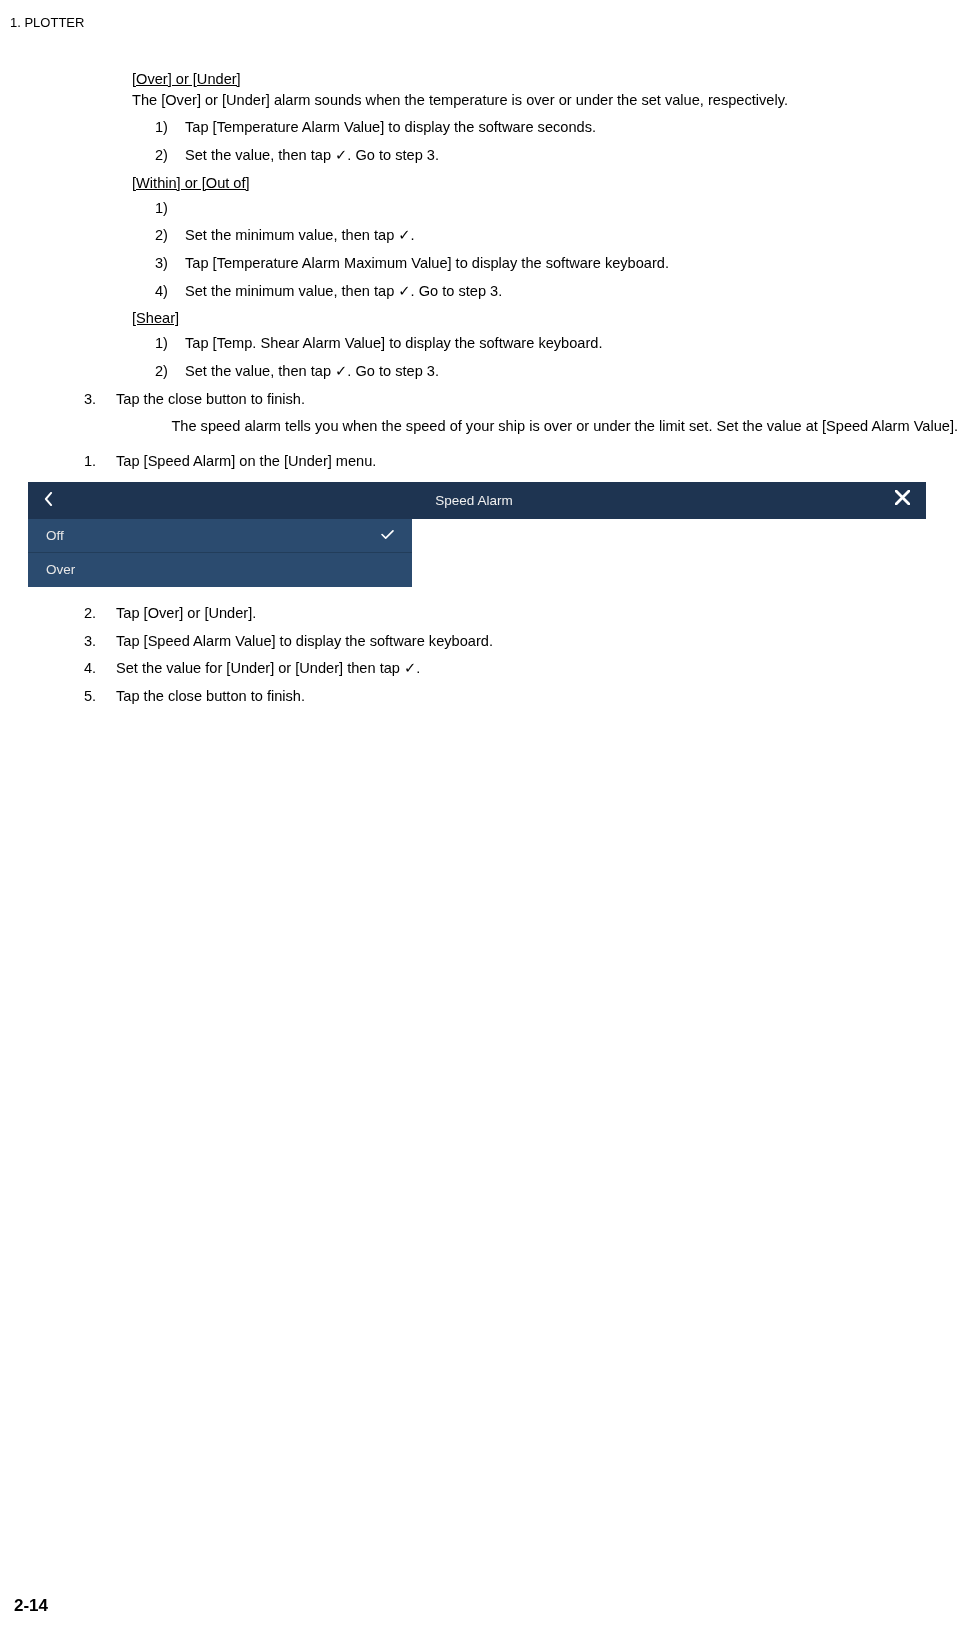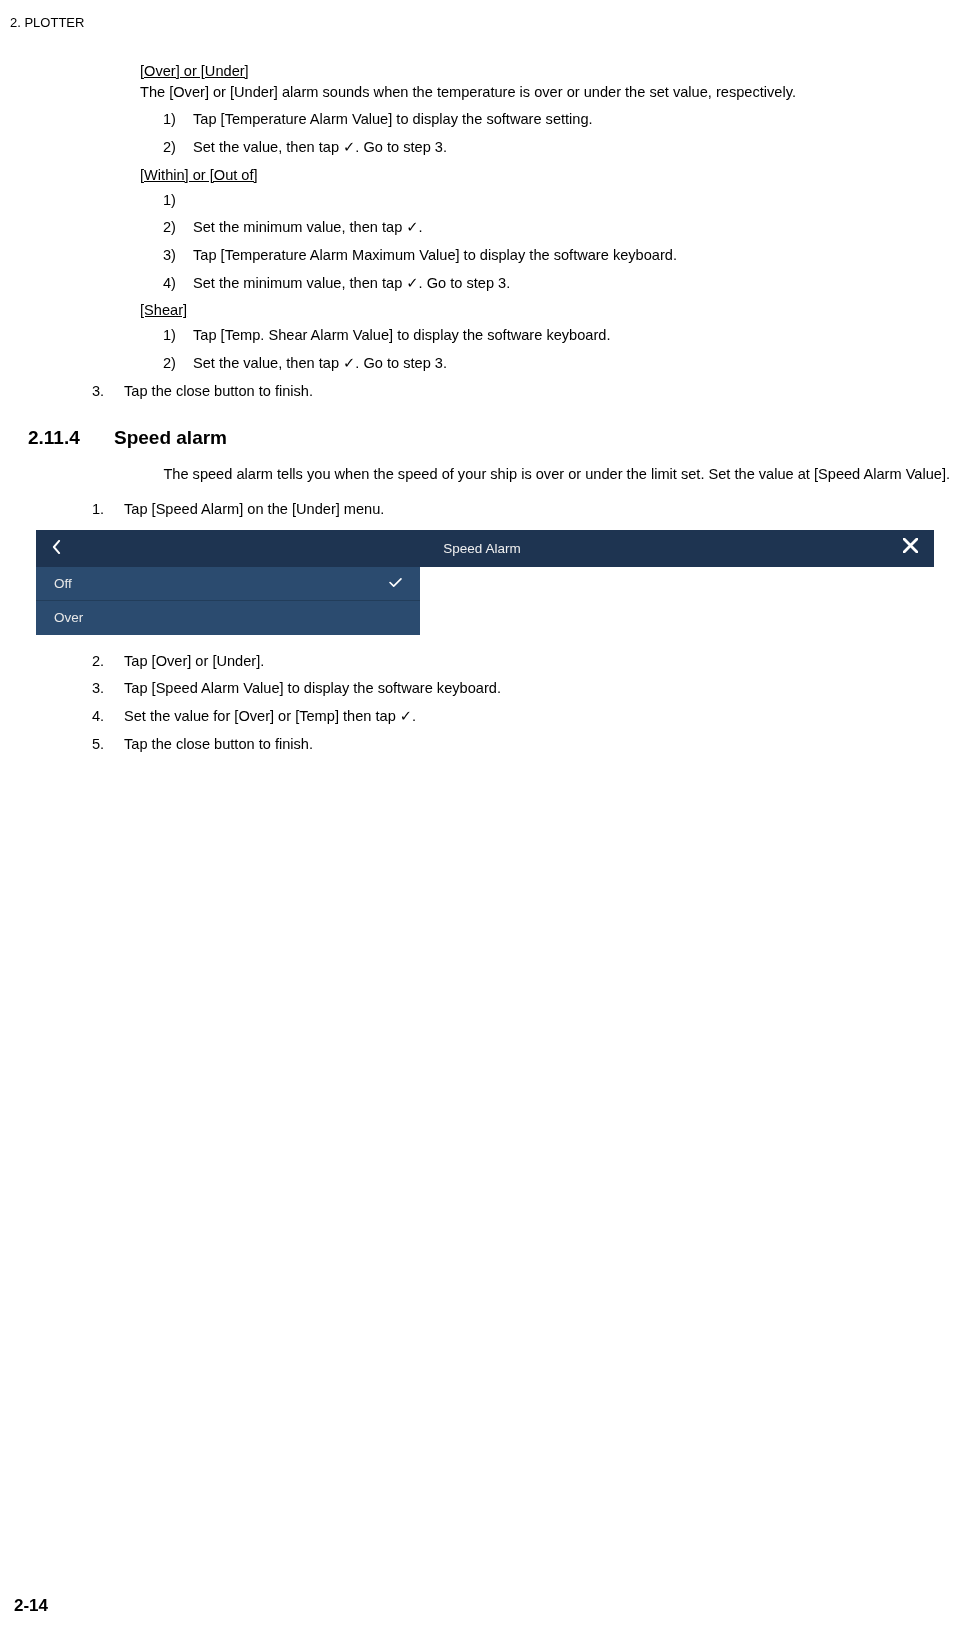--- a/index.html
+++ b/index.html
@@ -132,7 +132,7 @@
 </head>
 <body>
 
-<div class="page-header">2.  PLOTTER</div>
+<div class="page-header">1.  PLOTTER</div>
 
 <div class="content">
 

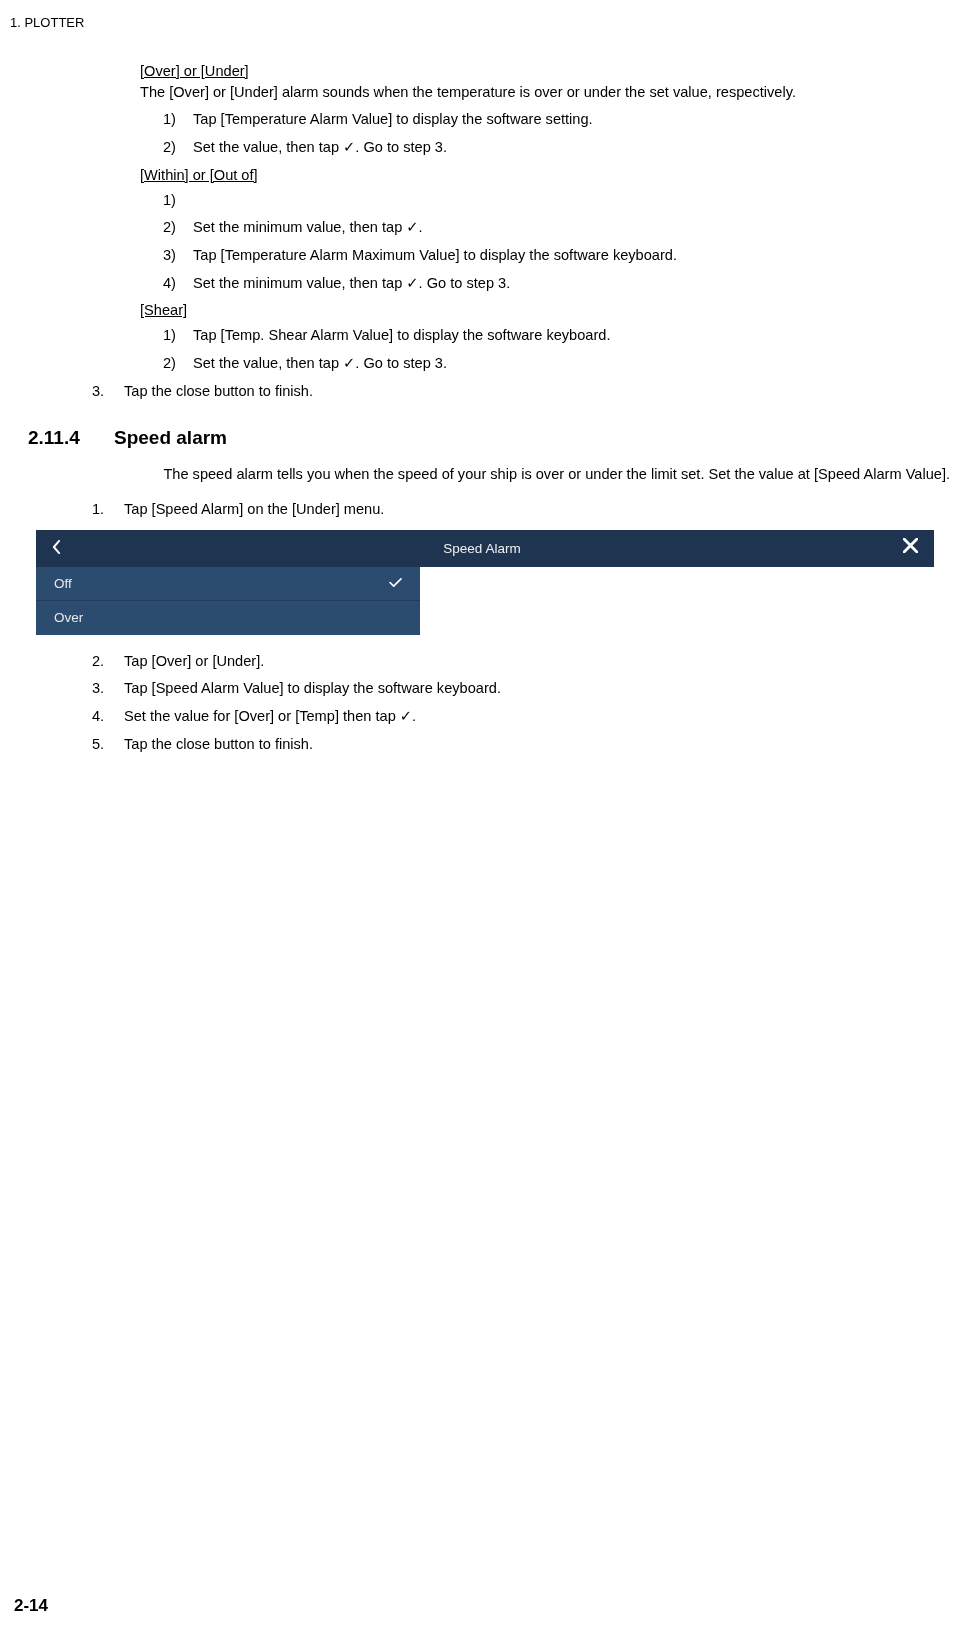--- a/index.html
+++ b/index.html
@@ -22,10 +22,10 @@
     }
     .content {
       position: absolute;
-      top: 55px;
+      top: 63px;
       left: 0;
       right: 0;
-      padding: 0 18px;
+      padding: 0 10px;
     }
     .indent-block {
       margin-left: 122px;

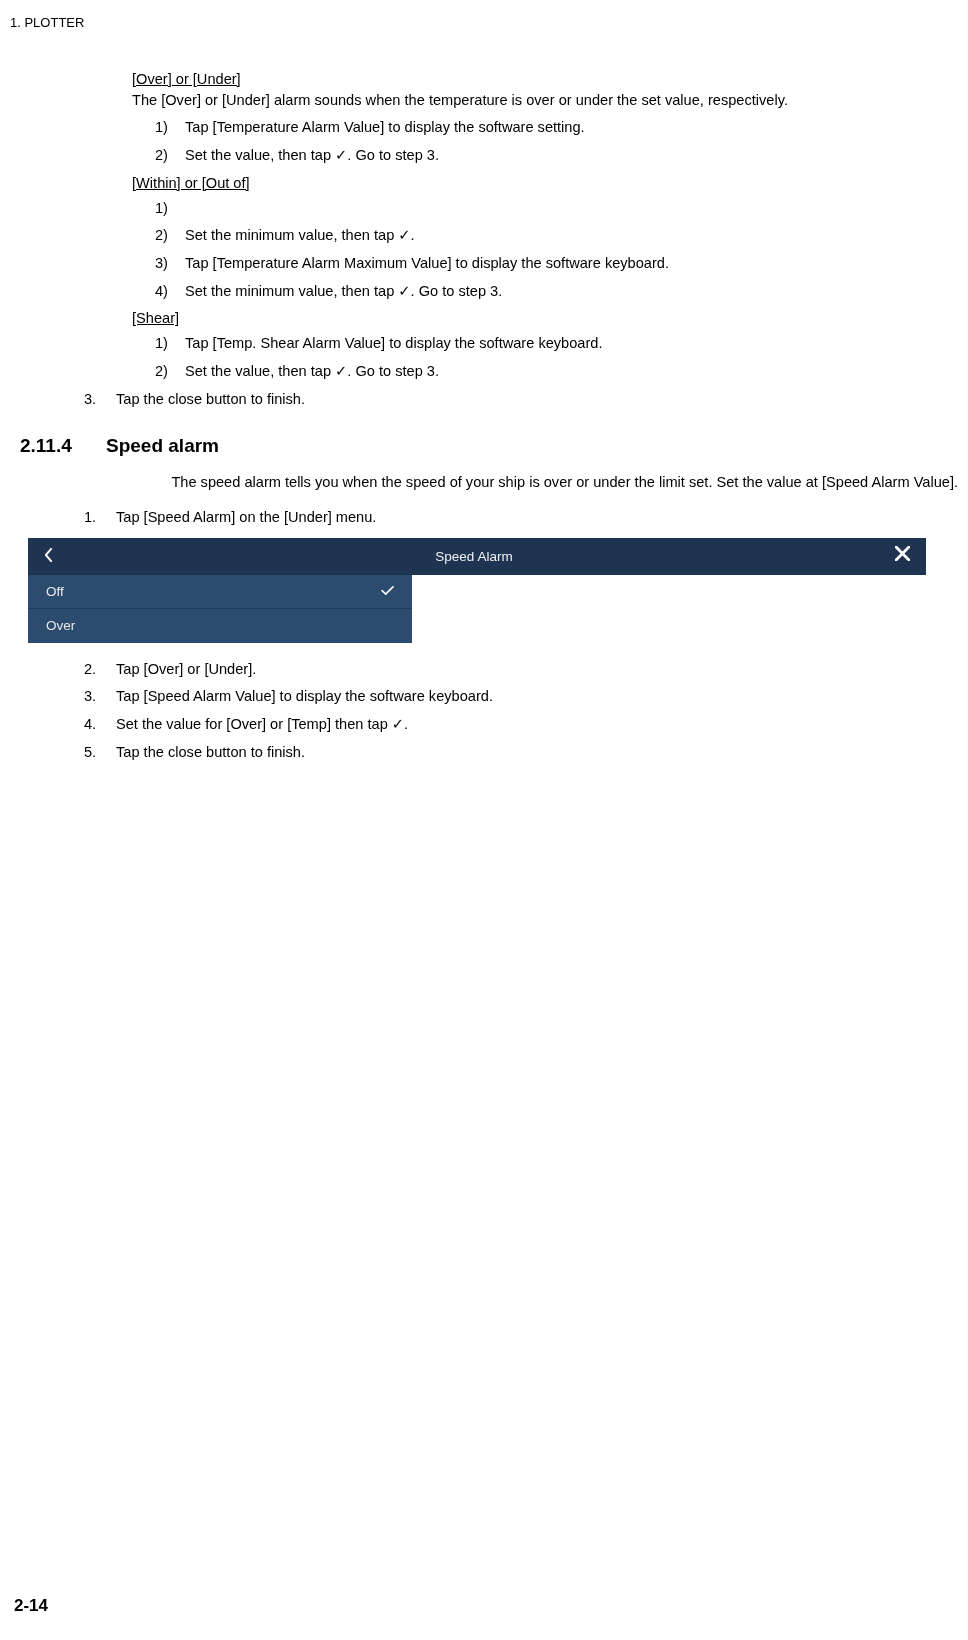--- a/index.html
+++ b/index.html
@@ -142,7 +142,7 @@
     <div class="numlist">
       <div class="item">
         <div class="num">1)</div>
-        <div>Tap [Temperature Alarm Value] to display the software setting.</div>
+        <div>Tap [Temperature Alarm Value] to display the software seconds.</div>
       </div>
       <div class="item">
         <div class="num">2)</div>

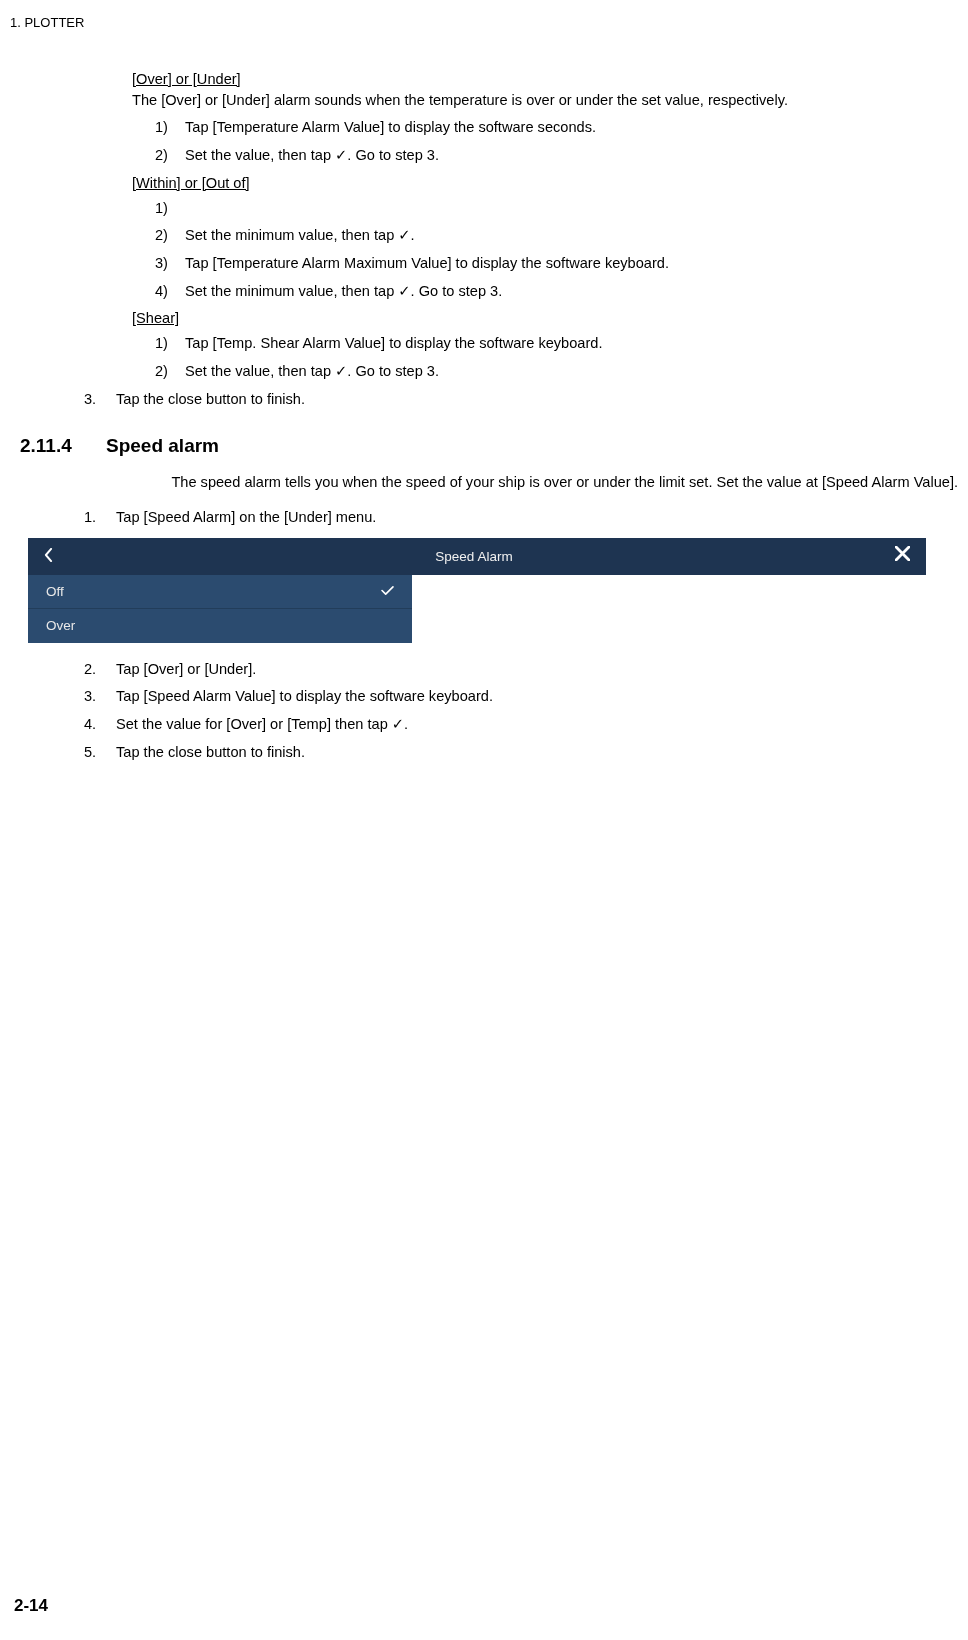--- a/index.html
+++ b/index.html
@@ -191,10 +191,6 @@
     <div>Tap the close button to finish.</div>
   </div>
 
-  <div class="section-row">
-    <div class="secnum">2.11.4</div>
-    <div class="sectitle">Speed alarm</div>
-  </div>
   <div class="section-intro">The speed alarm tells you when the speed of your ship is over or under the limit set. Set the value at [Speed Alarm Value].</div>
 
   <div class="outer-step">

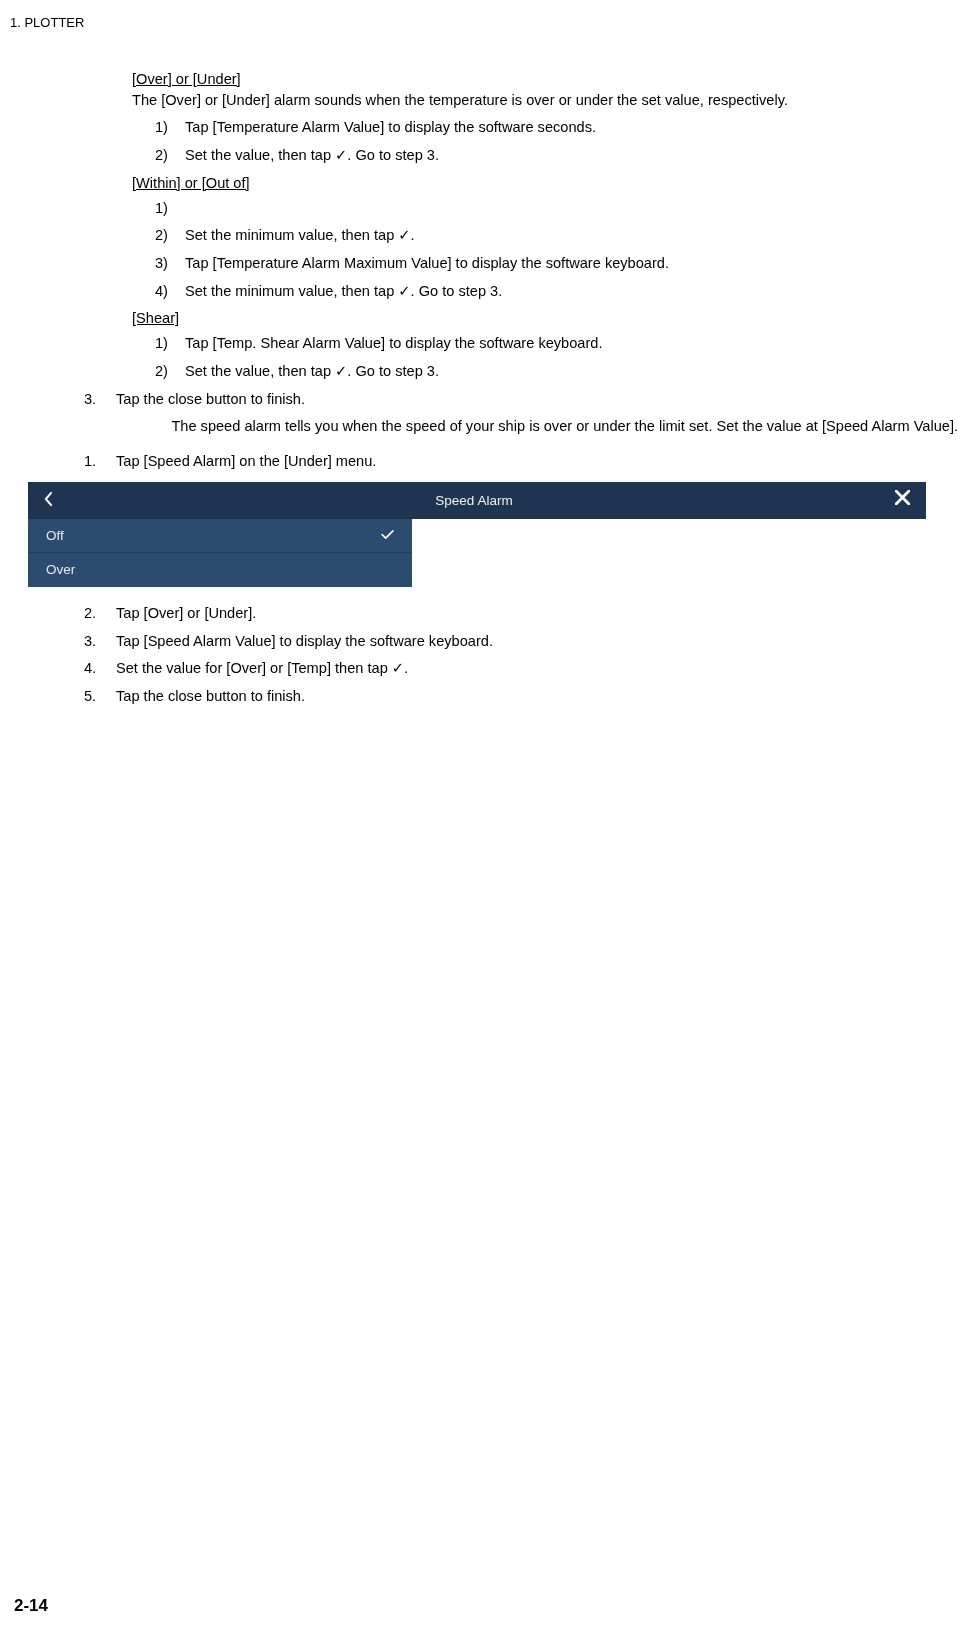--- a/index.html
+++ b/index.html
@@ -240,7 +240,7 @@
   </div>
   <div class="outer-step">
     <div class="onum">4.</div>
-    <div>Set the value for [Over] or [Temp] then tap ✓.</div>
+    <div>Set the value for [Under] or [Under] then tap ✓.</div>
   </div>
   <div class="outer-step">
     <div class="onum">5.</div>

